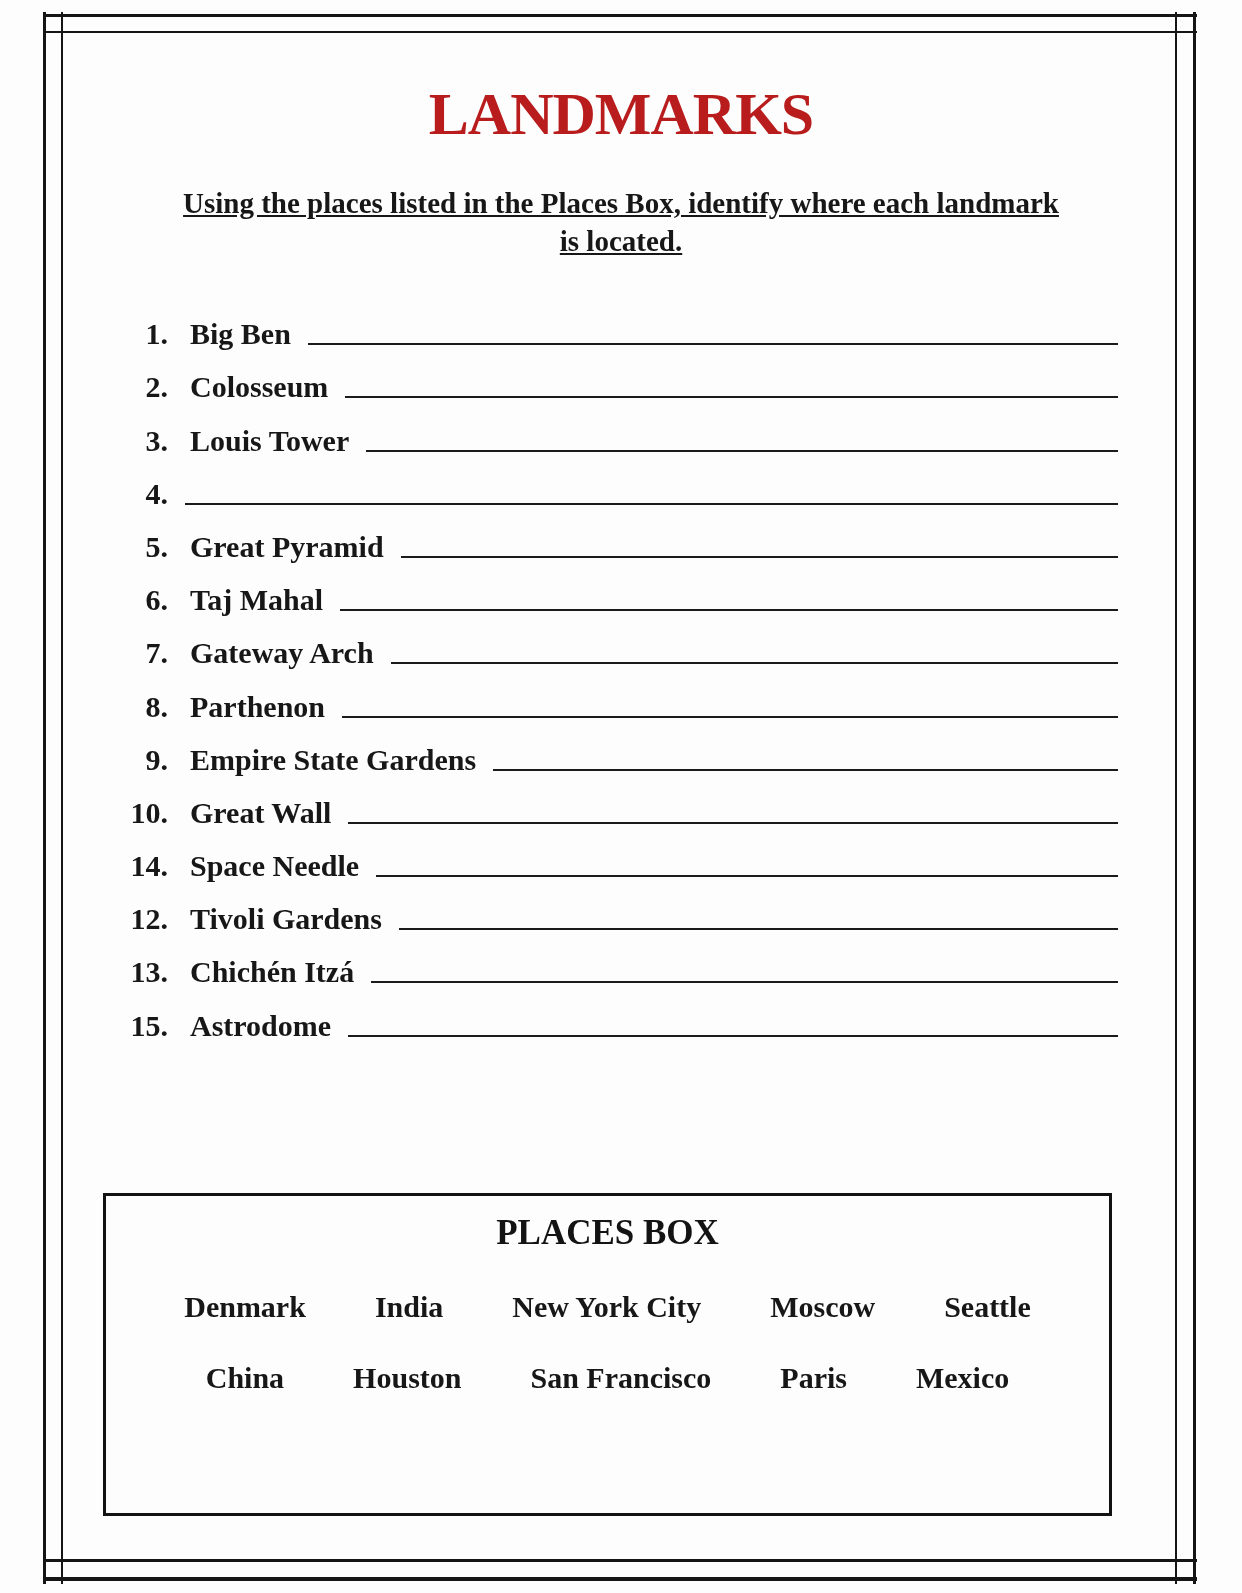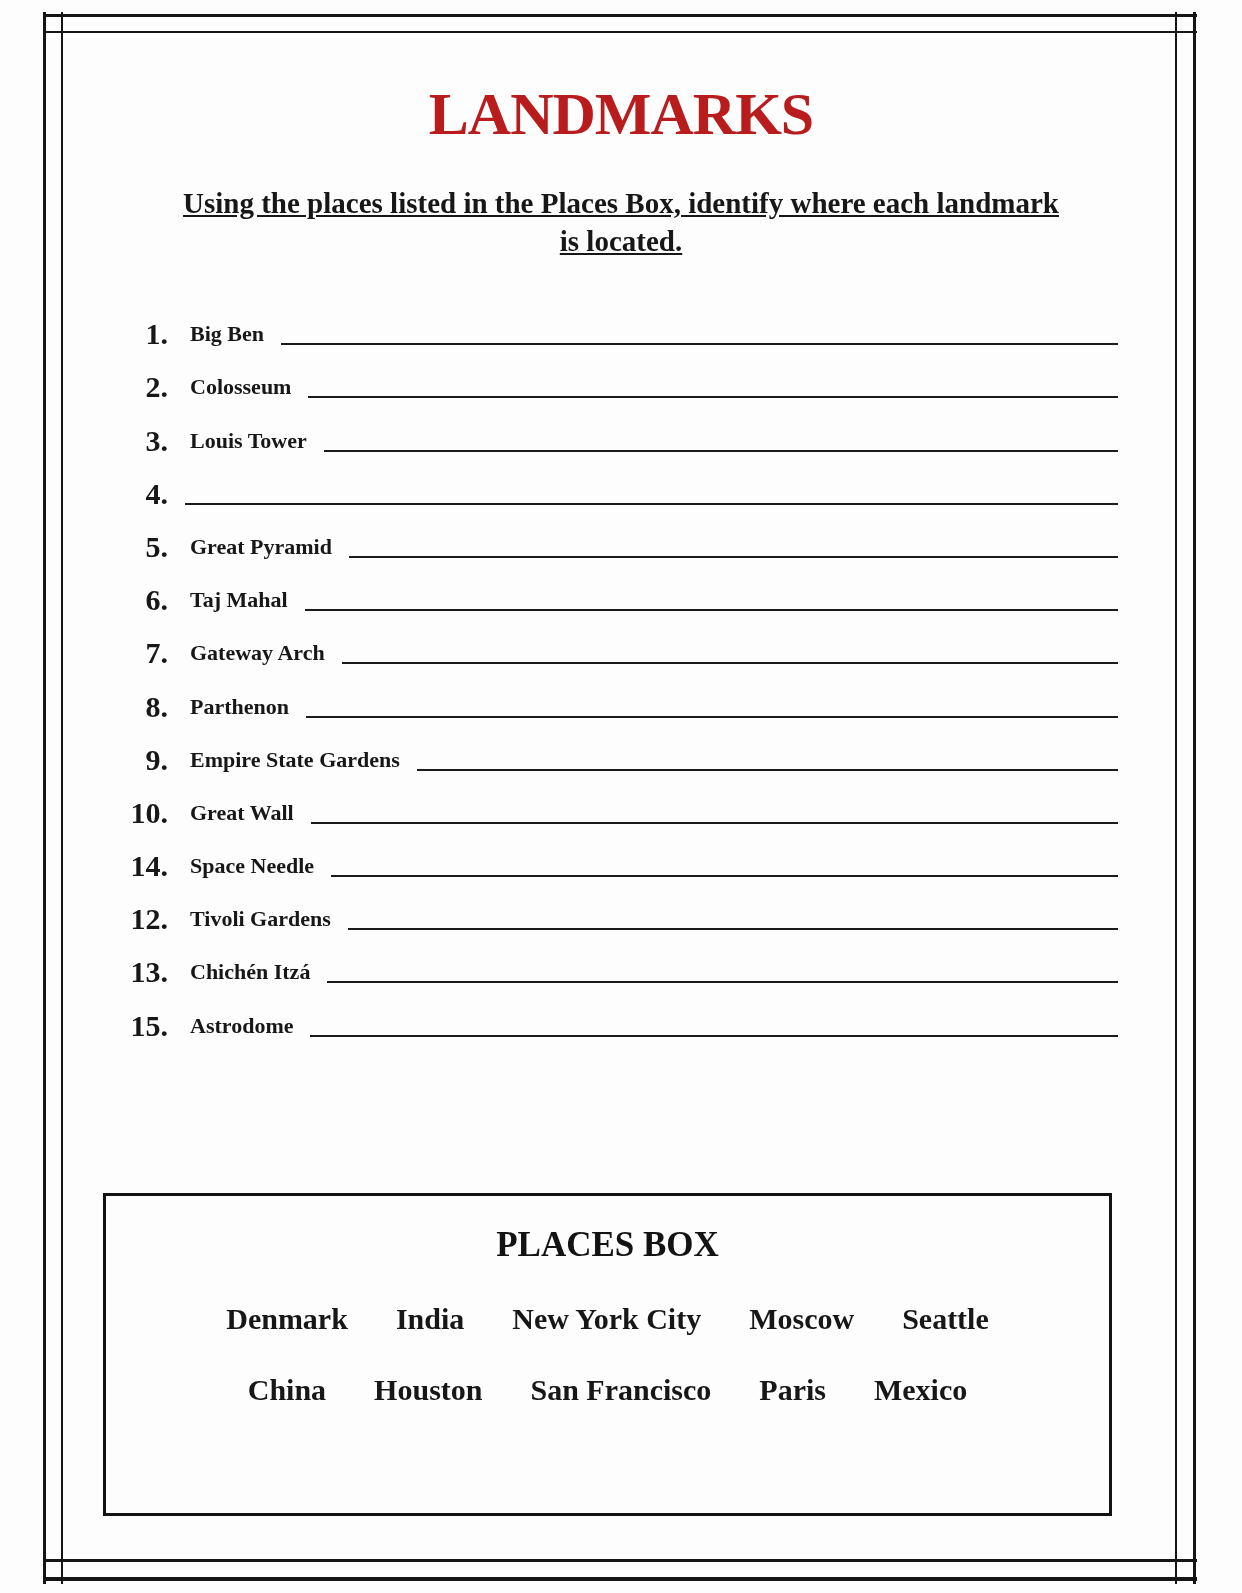--- a/index.html
+++ b/index.html
@@ -51,7 +51,7 @@
   }
   .label {
     flex: none; margin-left: 22px; white-space: nowrap;
-    font-size: 22px; line-height: 36px;
+    font-size: 30px; line-height: 36px;
   }
   .blank {
     flex: 1; min-width: 40px; height: 0;

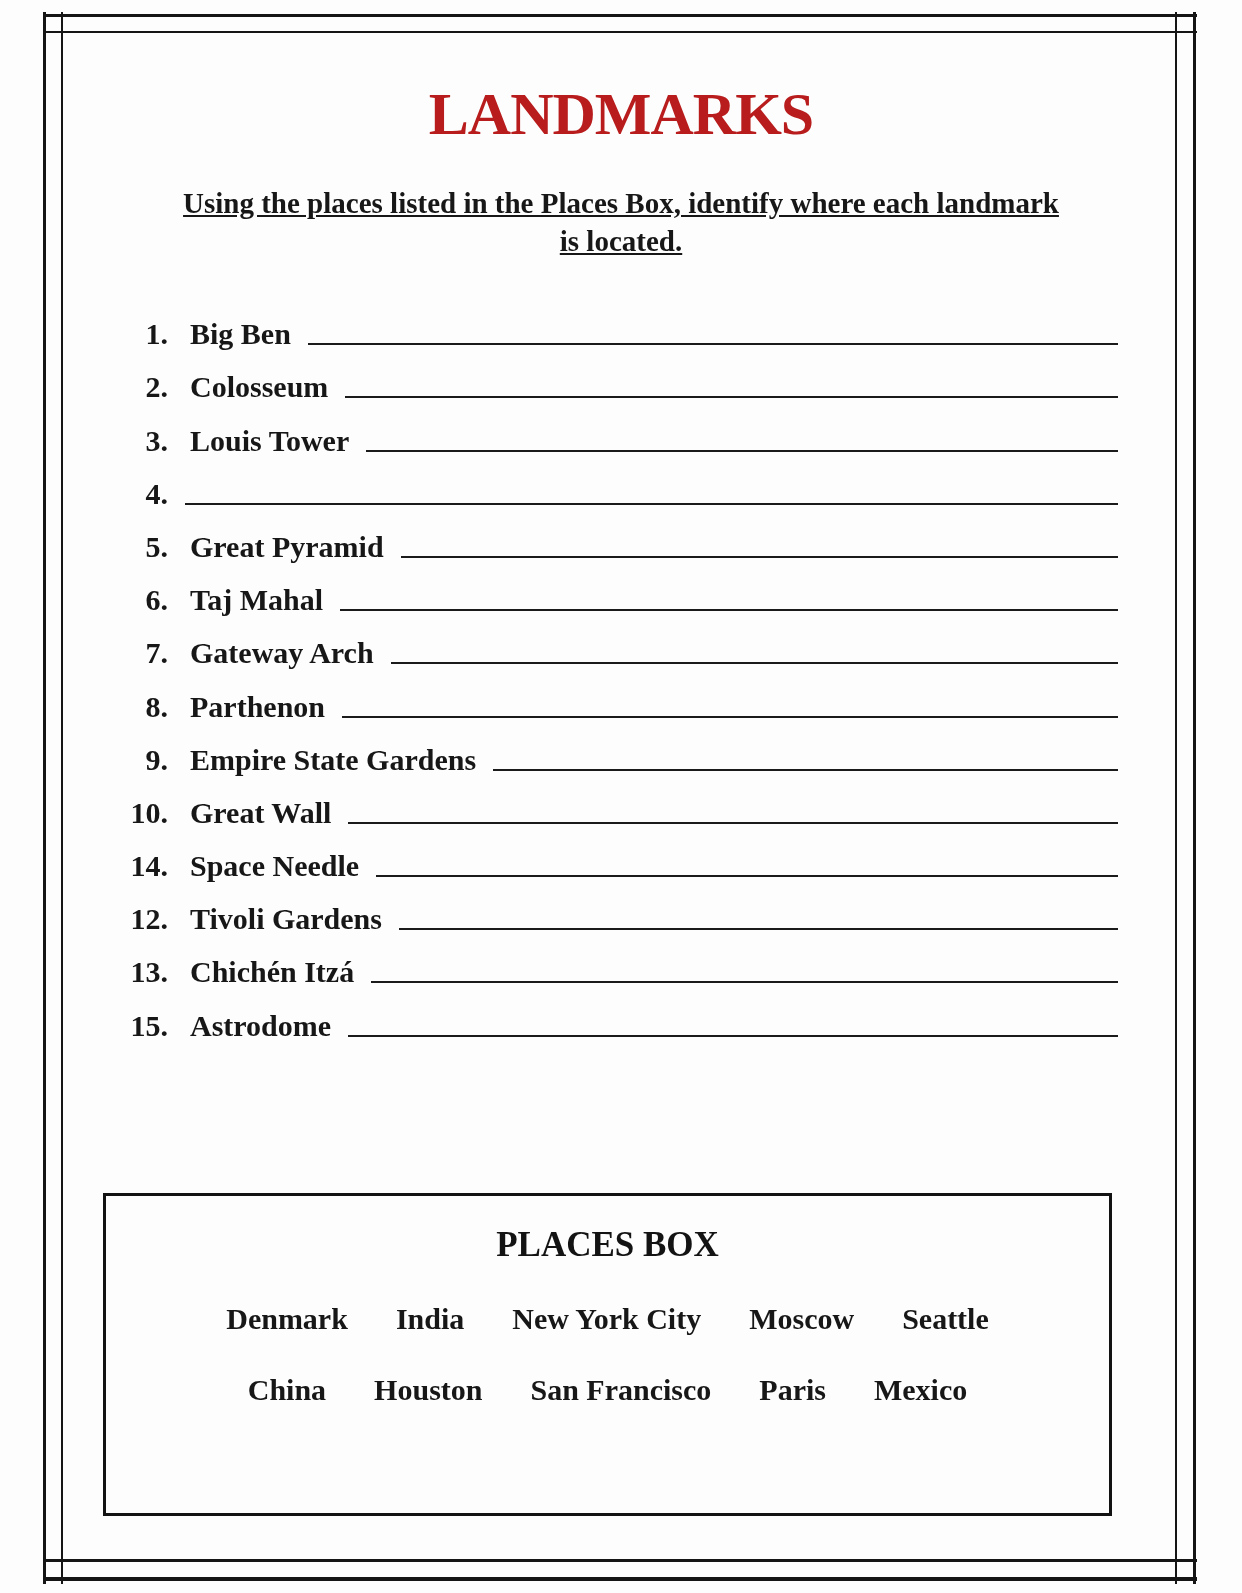--- a/index.html
+++ b/index.html
@@ -64,7 +64,7 @@
     width: 1009px; height: 323px;
     box-sizing: border-box;
     border: 3px solid #121212;
-    padding-top: 28px;
+    padding-top: 16px;
     overflow: hidden;
   }
   .pb-title { text-align: center; font-size: 35px; line-height: 42px; color: #131313; }

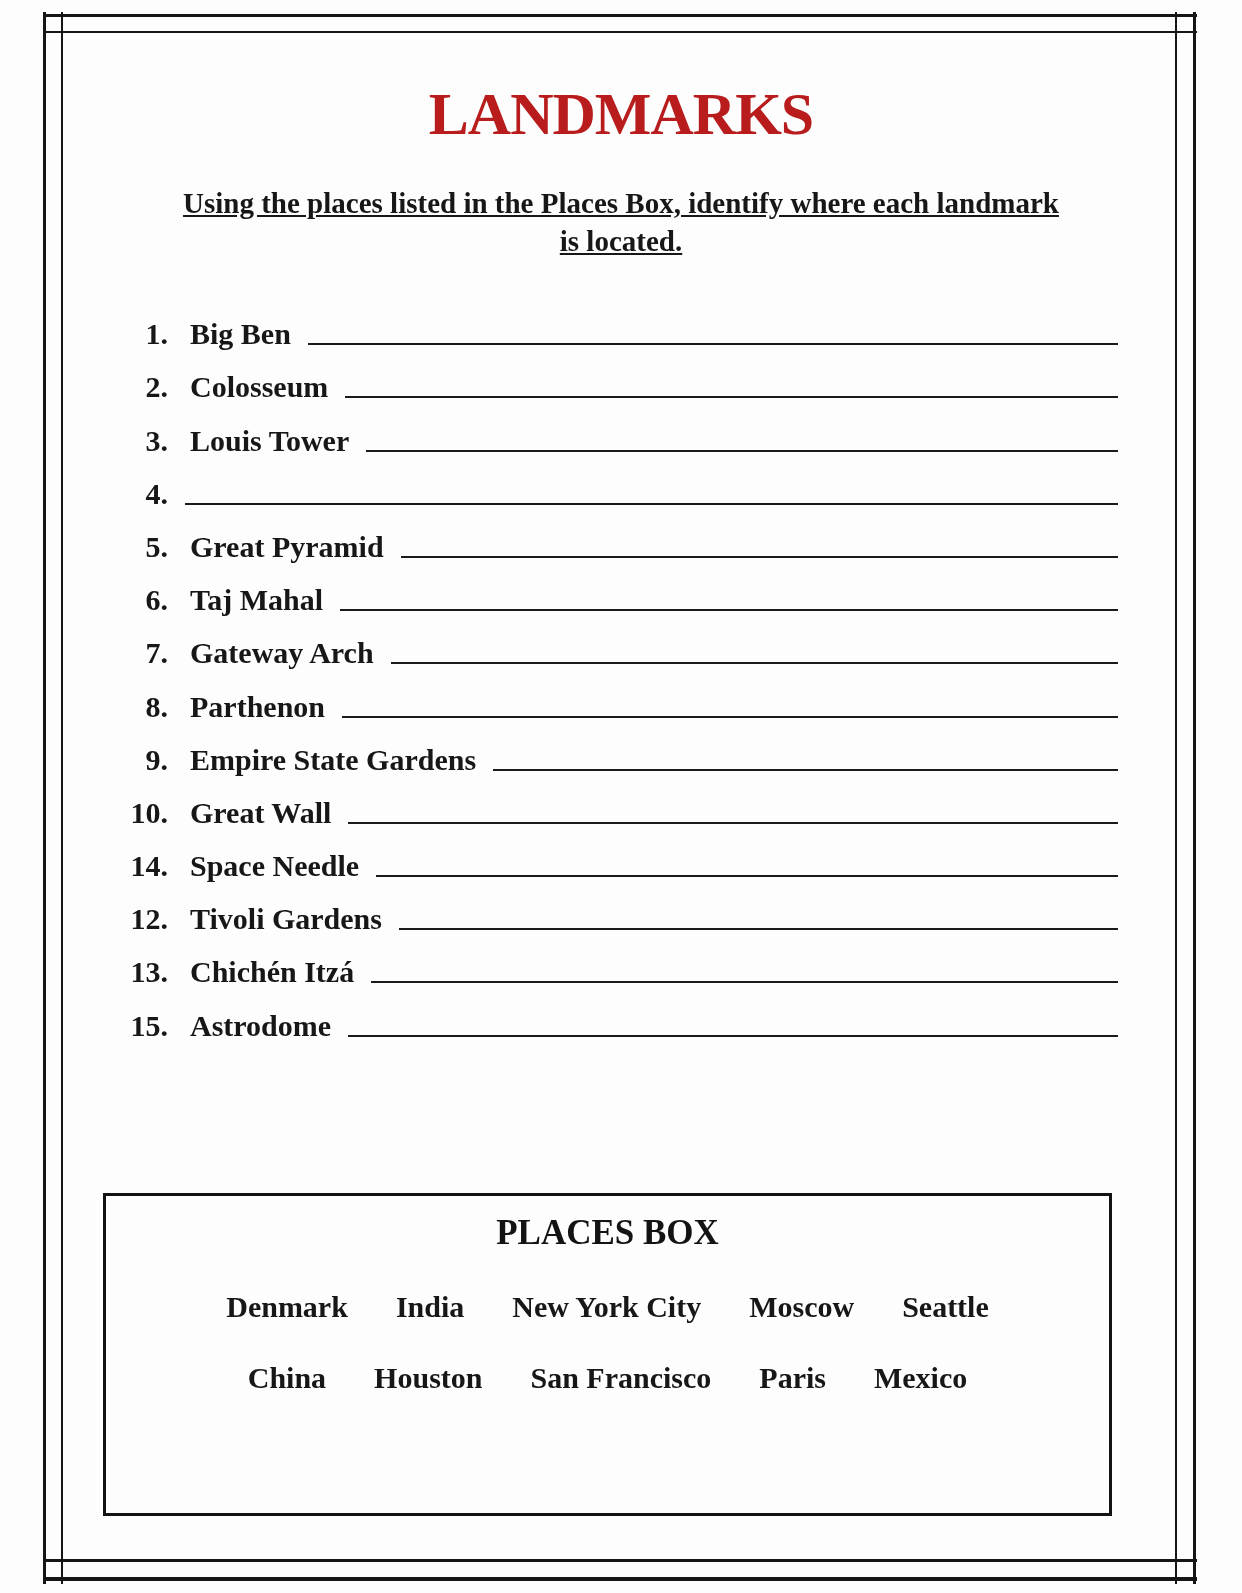--- a/index.html
+++ b/index.html
@@ -69,7 +69,7 @@
   }
   .pb-title { text-align: center; font-size: 35px; line-height: 42px; color: #131313; }
   .pb-row {
-    display: flex; justify-content: center; gap: 48px;
+    display: flex; justify-content: center; gap: 69px;
     margin-top: 35px; white-space: nowrap;
     font-size: 30px; line-height: 36px;
   }

